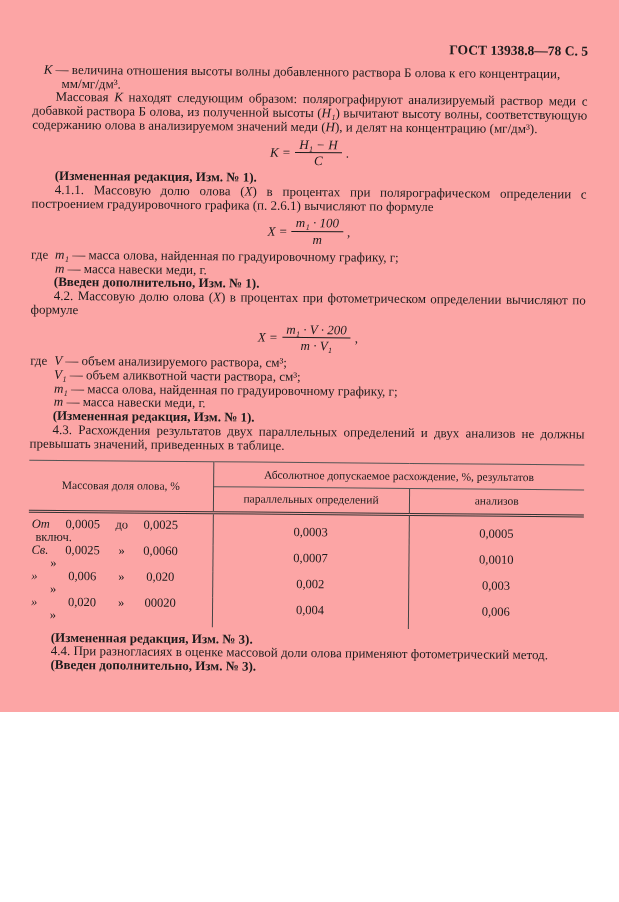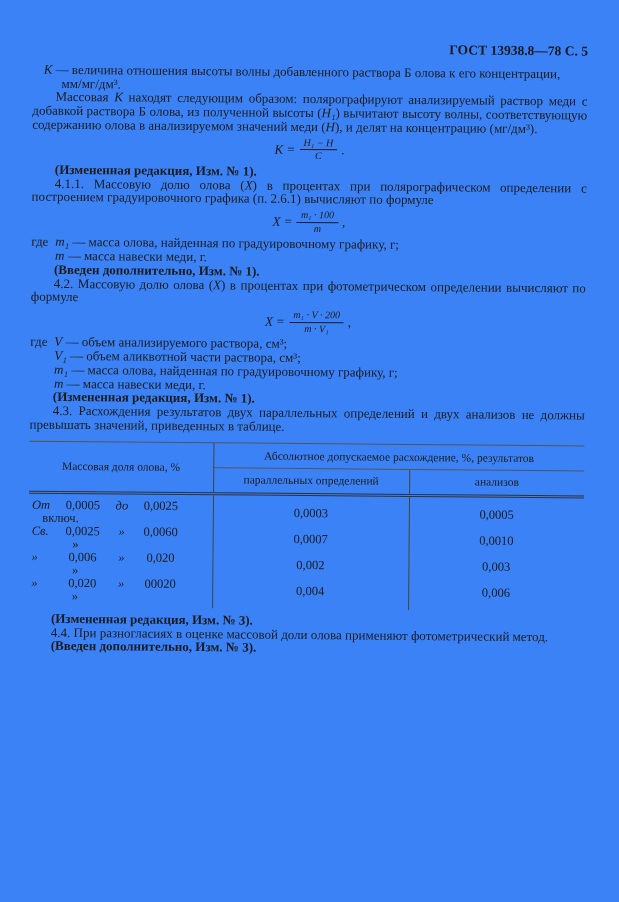--- a/index.html
+++ b/index.html
@@ -13,8 +13,8 @@
   }
   .page {
     position: relative;
-    width: 619px; height: 902px;
-    background: #3b82f6;
+    width: 619px; height: 712px;
+    background: #fca5a5;
     overflow: hidden;
   }
   .content {

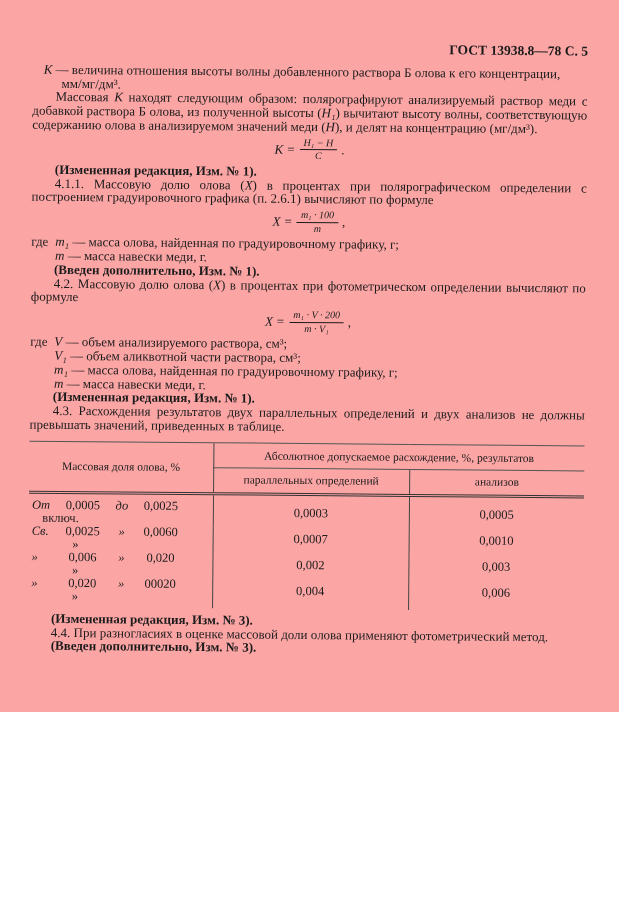--- a/index.html
+++ b/index.html
@@ -56,7 +56,7 @@
     text-align: center;
     vertical-align: middle;
     line-height: 1.05;
-    font-size: 10px;
+    font-size: 13px;
   }
   .frac .num {
     display: block;

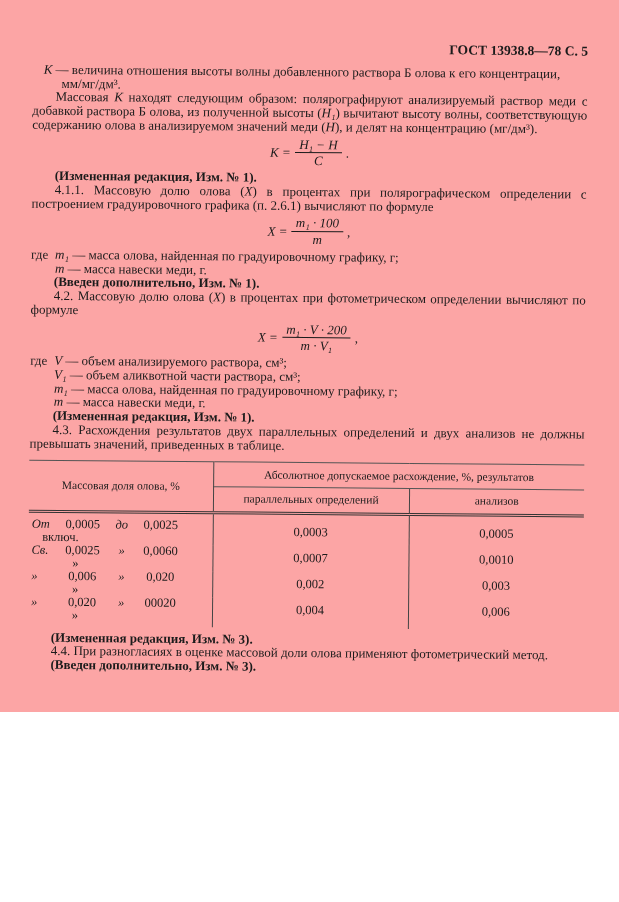--- a/index.html
+++ b/index.html
@@ -111,7 +111,7 @@
   .ra, .rb, .rc, .rd, .re { display: inline-block; }
   .ra { width: 28px; padding-left: 3px; font-style: italic; }
   .rb { width: 52px; text-align: center; }
-  .rc { width: 26px; text-align: center; font-style: italic; }
+  .rc { width: 26px; text-align: center; }
   .rd { width: 52px; text-align: center; }
   .re { width: 50px; text-align: right; }
 </style>

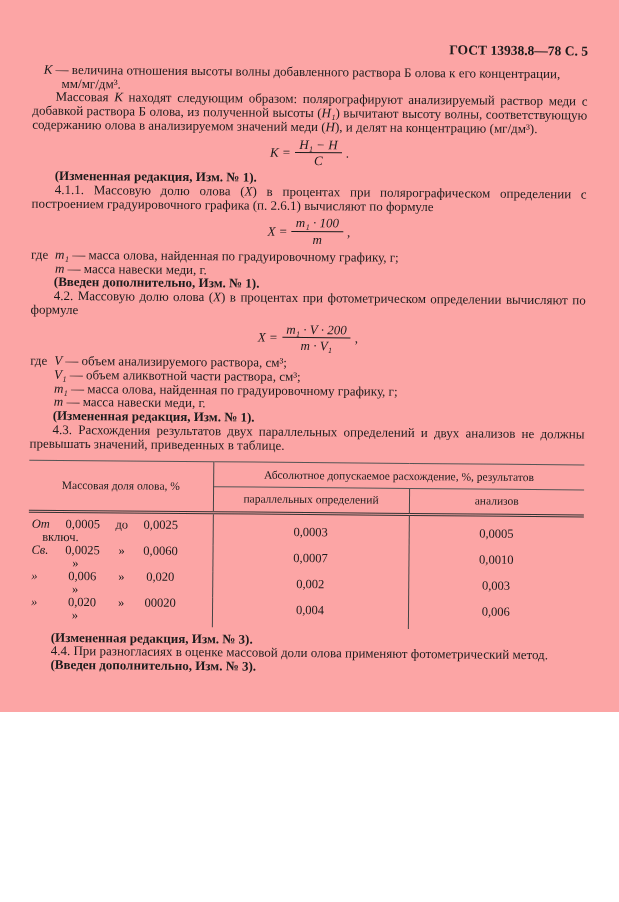--- a/index.html
+++ b/index.html
@@ -113,7 +113,7 @@
   .rb { width: 52px; text-align: center; }
   .rc { width: 26px; text-align: center; }
   .rd { width: 52px; text-align: center; }
-  .re { width: 50px; text-align: right; }
+  .re { width: 50px; text-align: center; }
 </style>
 </head>
 <body>

